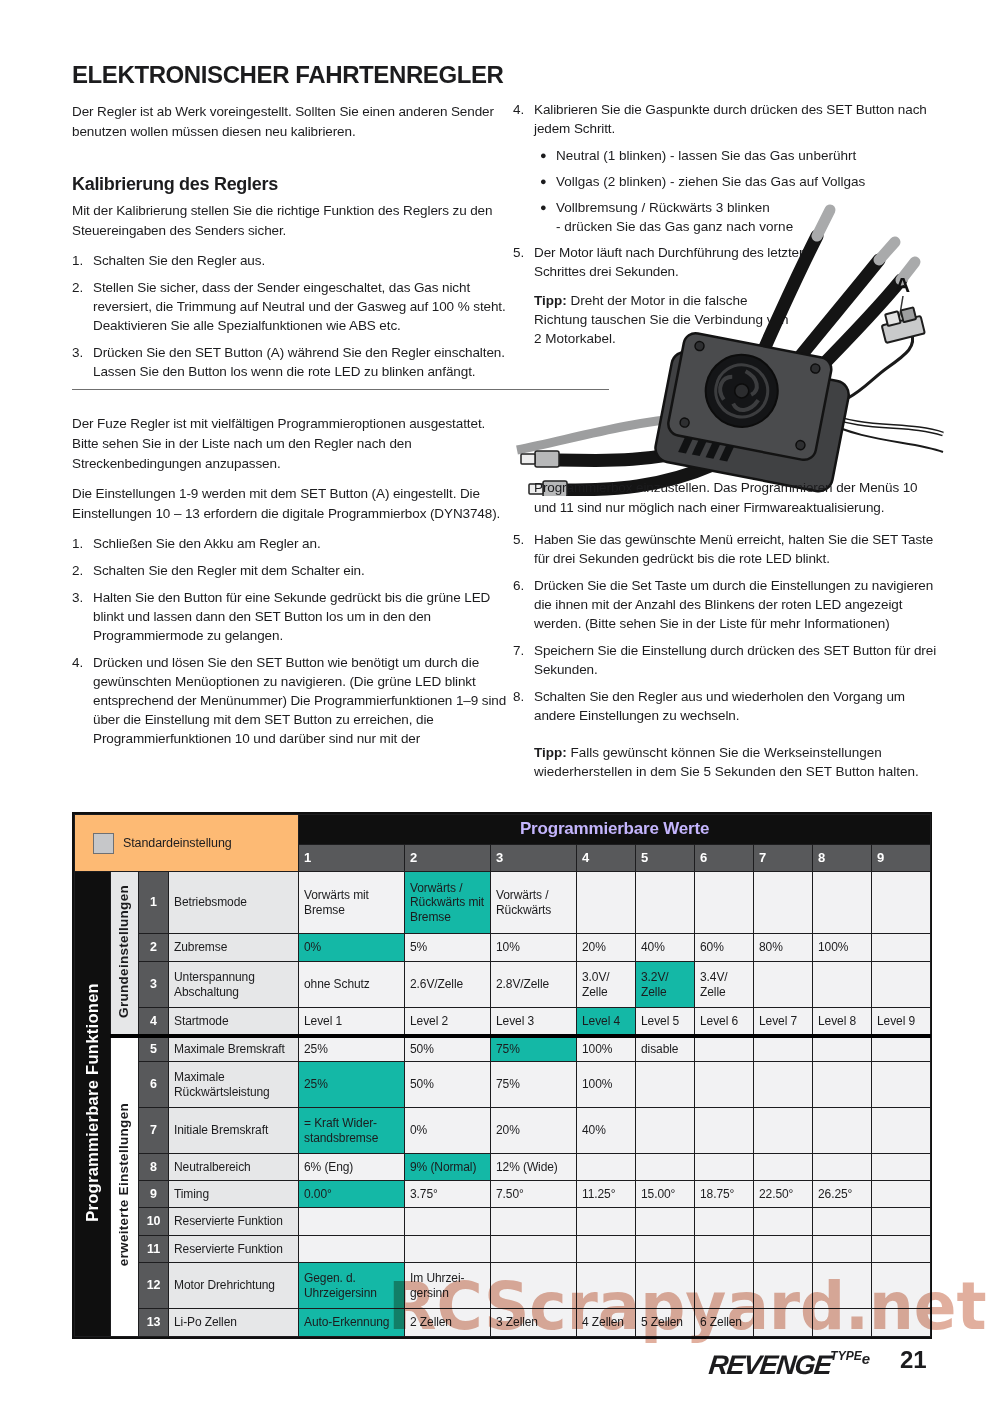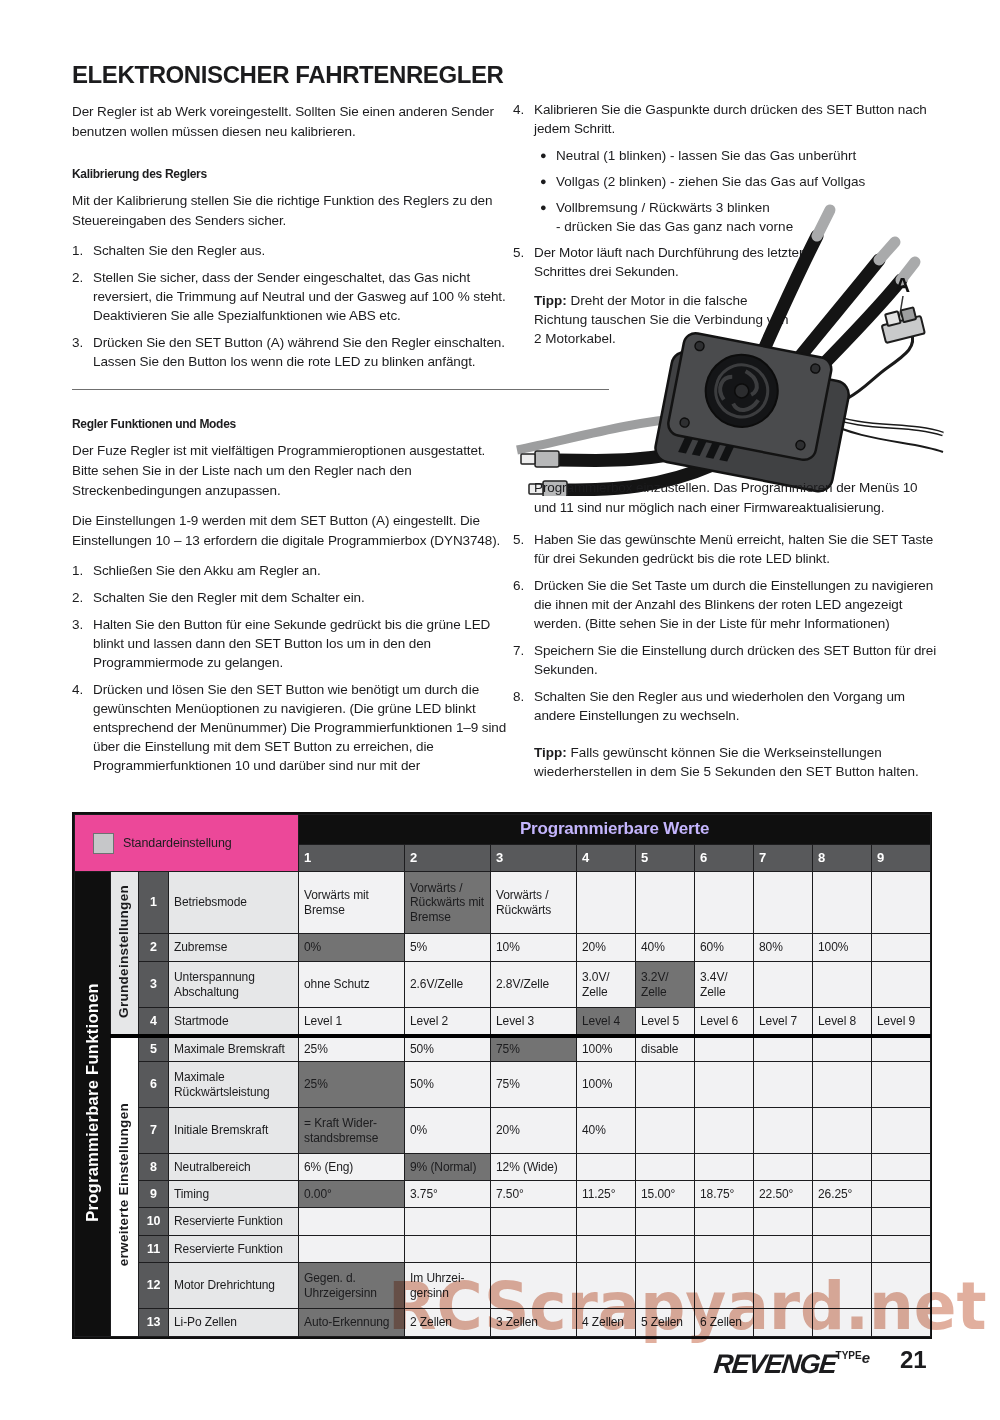--- a/index.html
+++ b/index.html
@@ -14,7 +14,7 @@
   .col-right-top{left:513px;top:100px;width:428px;}
   .col-right-bottom{left:513px;top:478px;width:430px;}
   h1{font-size:24px;line-height:26px;font-weight:700;letter-spacing:-0.4px;margin:0 0 14px 0;}
-  h2{font-size:12px;line-height:20px;font-weight:700;letter-spacing:-0.3px;margin:22px 0 7px 0;}
+  h2{font-size:18px;line-height:20px;font-weight:700;letter-spacing:-0.3px;margin:32px 0 7px 0;}
   p{font-size:13.5px;line-height:20px;margin:0 0 10px 0;letter-spacing:-0.1px;}
   .steps{margin:4px 0 0 0;}
   .step{display:flex;font-size:13.5px;line-height:19px;letter-spacing:-0.1px;margin:0 0 8px 0;}

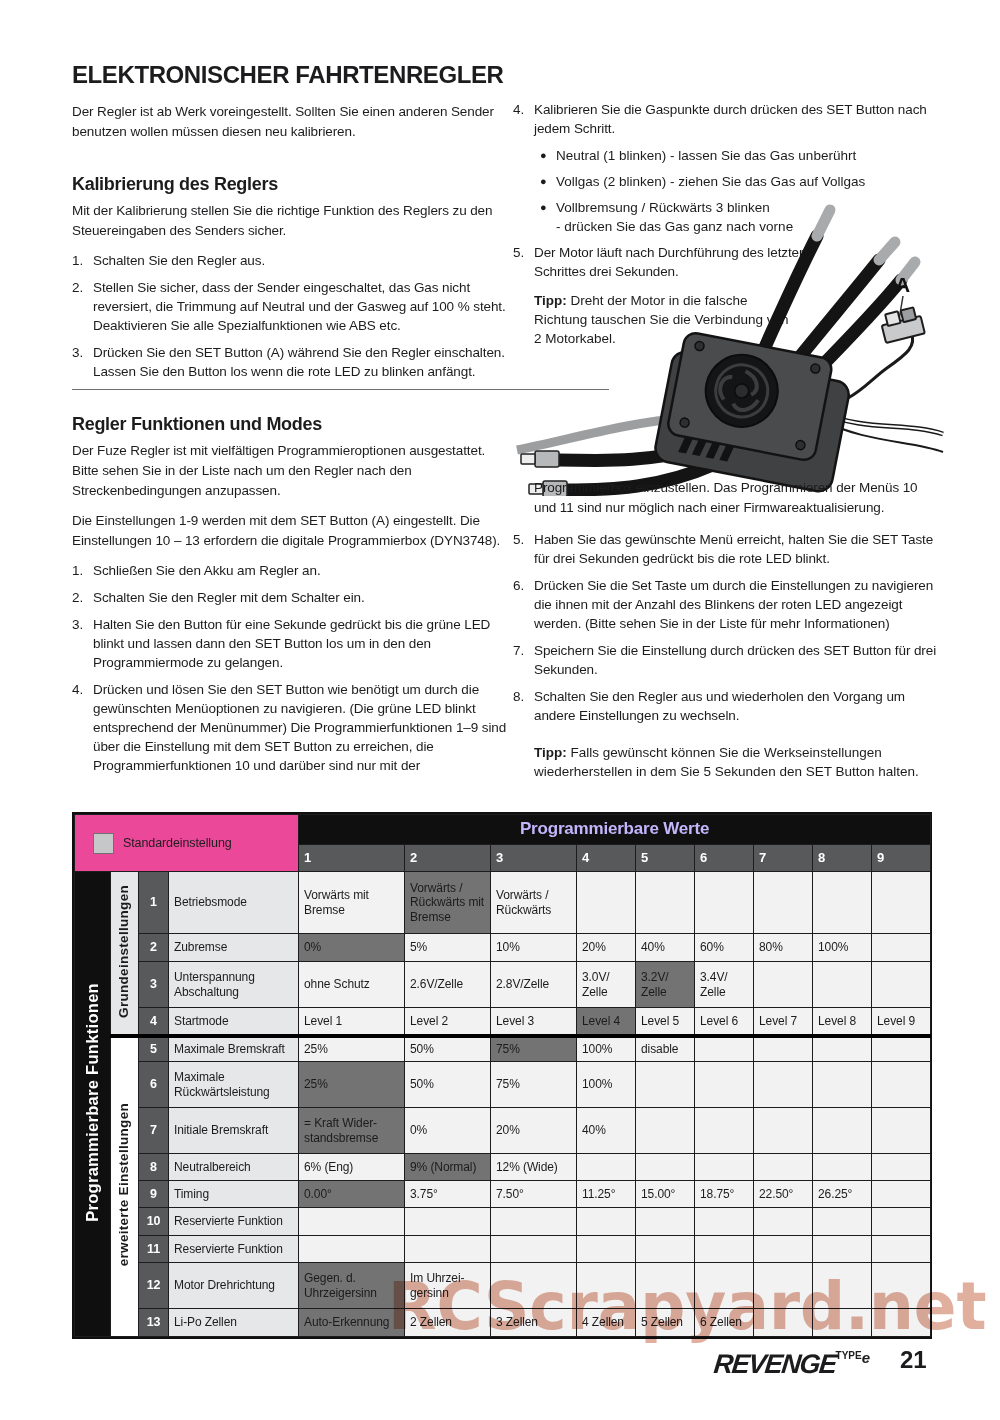--- a/index.html
+++ b/index.html
@@ -93,7 +93,6 @@
 <div class="abs rule"></div>
 
 <div class="abs col-left" style="top:414px">
-  <h2 style="margin-top:0">Regler Funktionen und Modes</h2>
   <p>Der Fuze Regler ist mit vielfältigen Programmieroptionen ausgestattet. Bitte sehen Sie in der Liste nach um den Regler nach den Streckenbedingungen anzupassen.</p>
   <p>Die Einstellungen 1-9 werden mit dem SET Button (A) eingestellt. Die Einstellungen 10 – 13 erfordern die digitale Programmierbox (DYN3748).</p>
   <div class="steps" id="prog-steps">

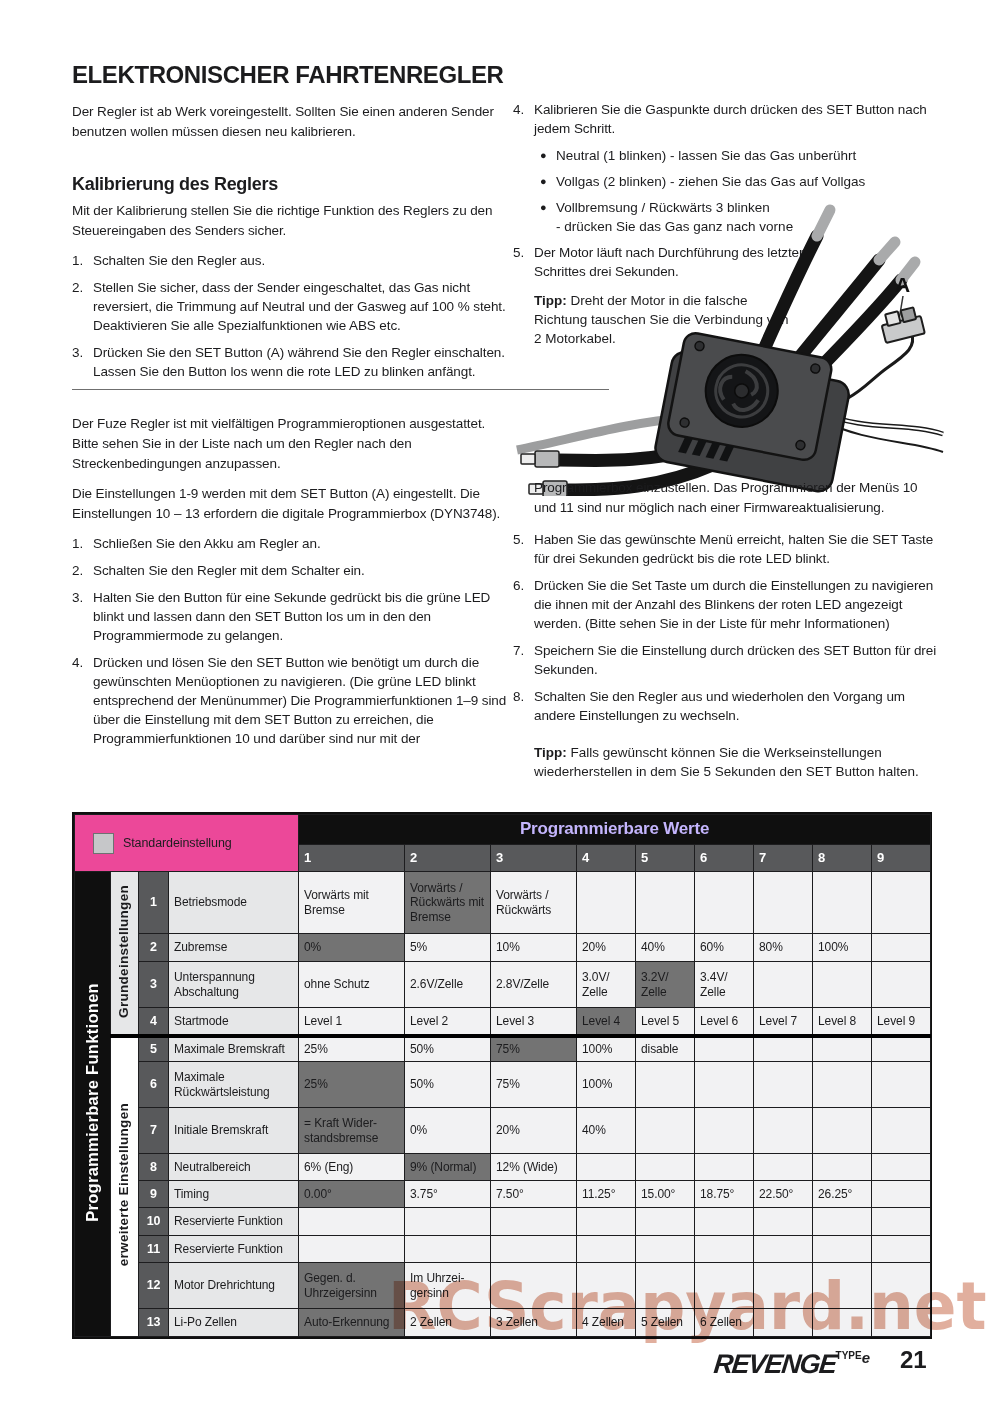--- a/index.html
+++ b/index.html
@@ -36,7 +36,7 @@
   table{border-collapse:collapse;table-layout:fixed;width:852px;}
   td{border:1px solid #1d1d1f;font-size:12px;line-height:14.5px;padding:2px 5px;
      vertical-align:middle;overflow:hidden;letter-spacing:-0.1px;}
-  td.legend-cell{background:#ec4899;border:1px solid #1d1d1f;padding:0;margin-left:8px;}
+  td.legend-cell{background:#fdba74;border:1px solid #1d1d1f;padding:0;margin-left:8px;}
   .legend{display:flex;align-items:center;gap:9px;padding-left:18px;}
   .swatch{width:19px;height:19px;background:#c6c7c9;border:1px solid #6f7072;flex:none;}
   .legend span.lbl{font-size:12.5px;}

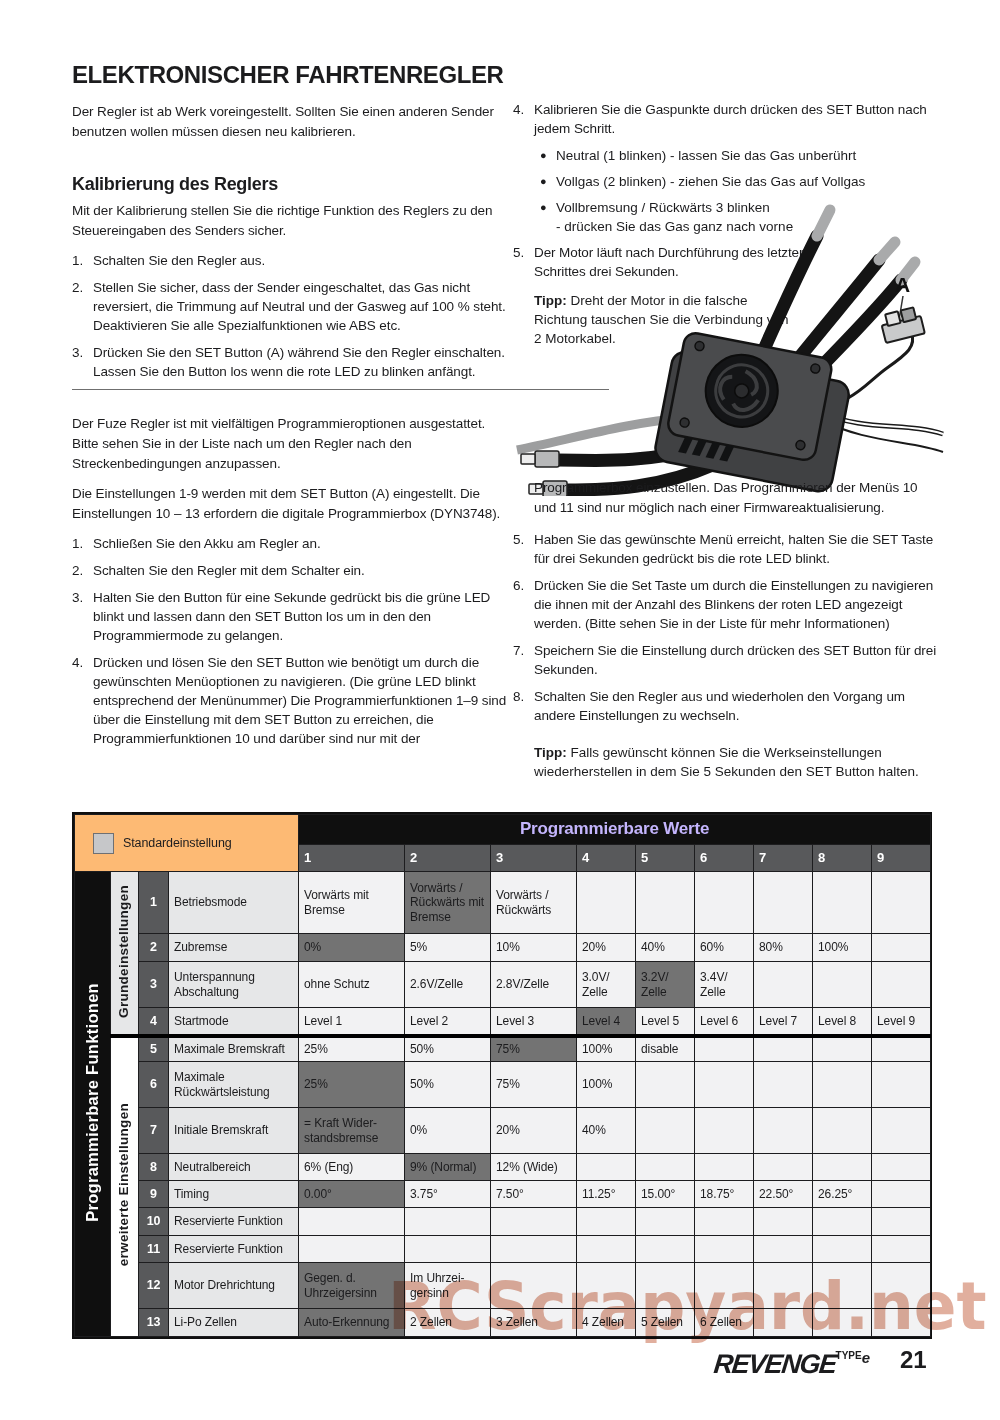--- a/index.html
+++ b/index.html
@@ -53,7 +53,7 @@
           border-top:1px solid #9b9c9e;border-bottom:1px solid #1d1d1f;}
   td.lbl{background:#e6e7e8;}
   td.val{background:#f2f2f3;}
-  td.def{background:#737373;}
+  td.def{background:#14b8a6;}
   tr.sep td{border-top:4px solid #000;}
   
   .brand{left:630px;top:1349px;width:240px;text-align:right;white-space:nowrap;}

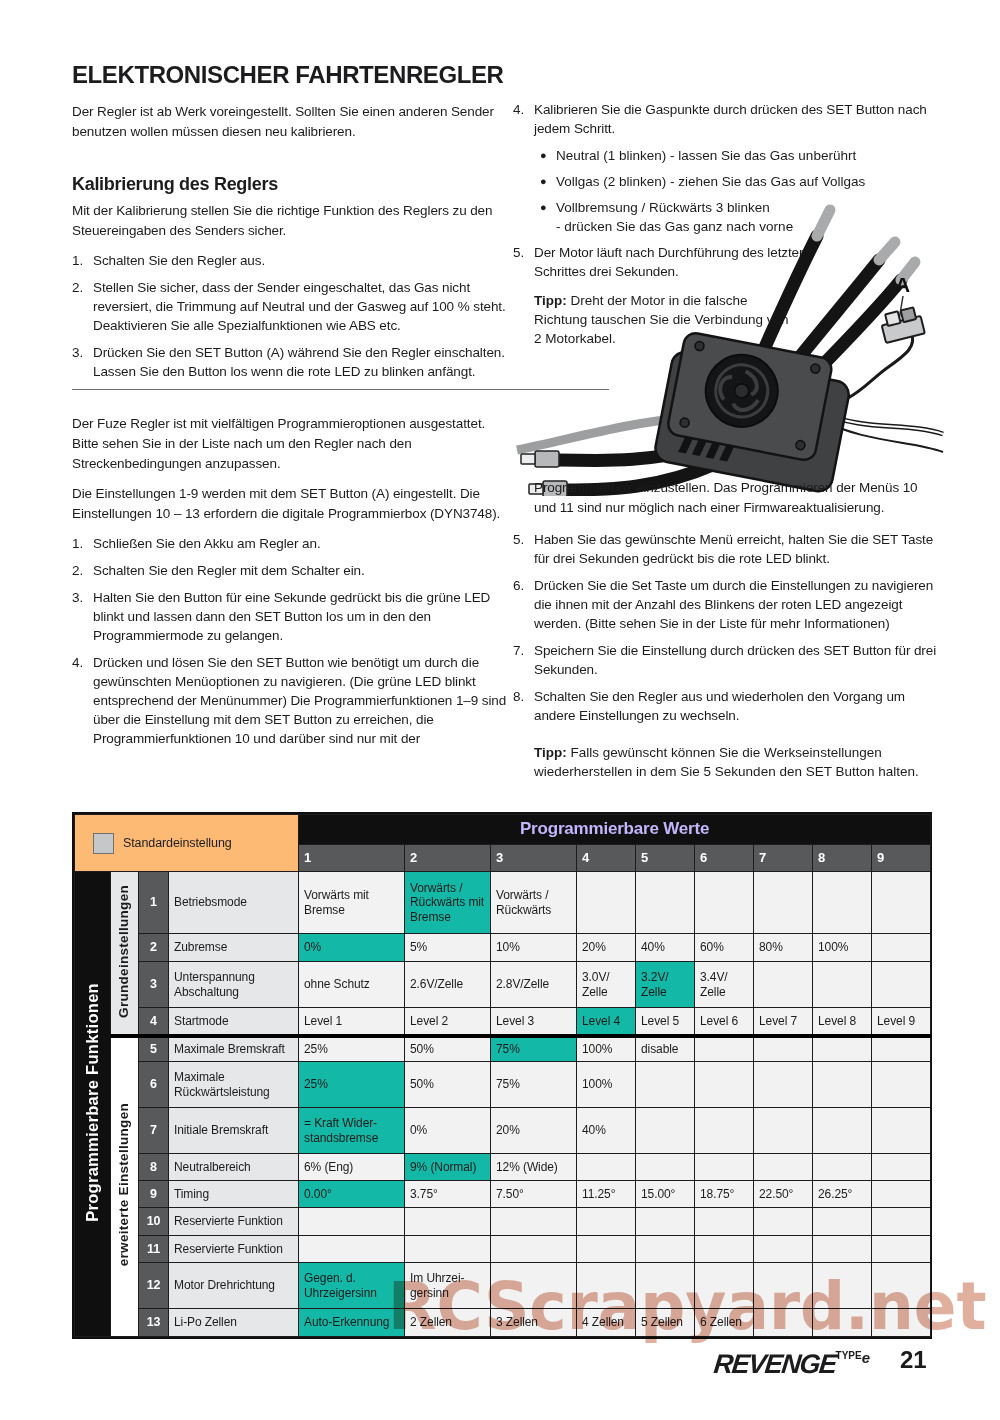--- a/index.html
+++ b/index.html
@@ -58,7 +58,7 @@
   
   .brand{left:630px;top:1349px;width:240px;text-align:right;white-space:nowrap;}
   .brand .main{font-style:italic;font-weight:700;font-size:27px;letter-spacing:-1.5px;transform:skewX(-6deg);display:inline-block;}
-  .brand .typ{font-weight:700;font-size:10px;vertical-align:14px;letter-spacing:0;}
+  .brand .typ{font-style:italic;font-weight:700;font-size:12px;vertical-align:14px;letter-spacing:0;}
   .brand .e{font-style:italic;font-weight:700;font-size:15px;vertical-align:10px;}
   .pagenum{left:900px;top:1346px;font-size:24px;font-weight:700;}
   

